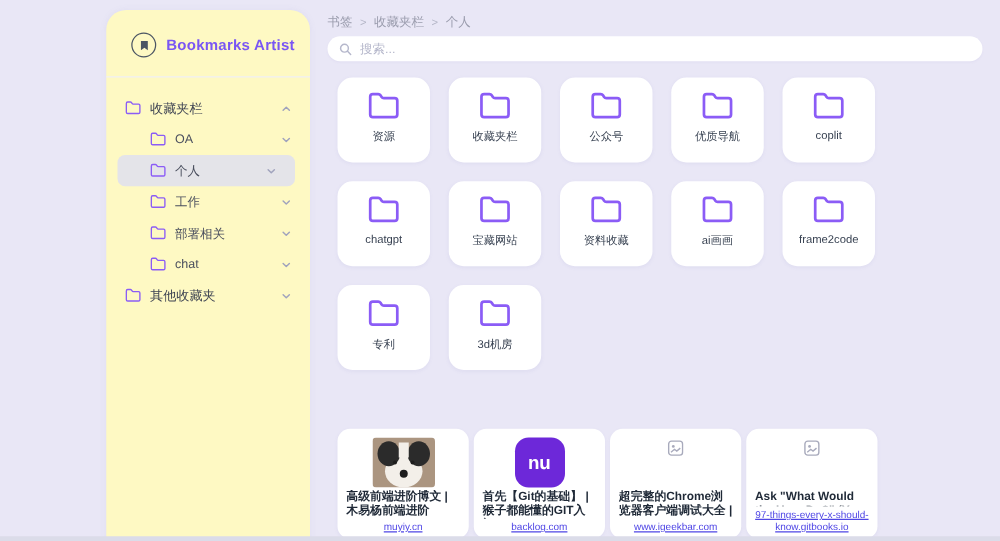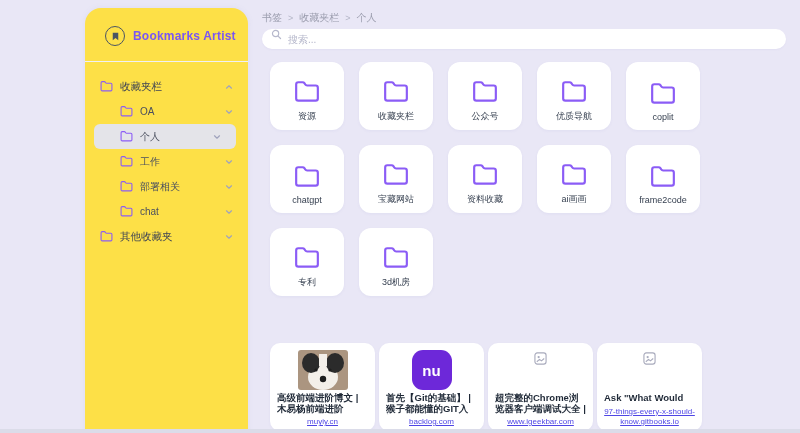--- a/index.html
+++ b/index.html
@@ -12,7 +12,7 @@
   
   .sidebar {
     position:absolute; left:85px; top:8px; width:163px; height:425px;
-    background:#fde047; border-radius:16px 16px 0 0;
+    background:#fef9c3; border-radius:16px 16px 0 0;
     box-shadow:0 0 6px rgba(120,110,180,.08);
   }
   .logo-row { display:flex; align-items:center; gap:8px; padding:18px 0 0 20px; }

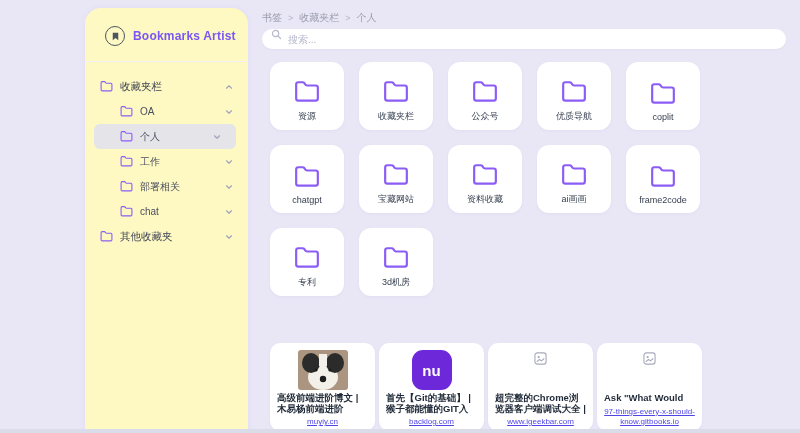--- a/index.html
+++ b/index.html
@@ -41,7 +41,7 @@
   .crumb-sep { font-size:9px; color:#b3b5c6; }
   .searchbar {
     position:absolute; left:14px; top:29px; width:524px; height:20px;
-    background:#ffffff; border-radius:10px; display:flex; 
+    background:#ffffff; border-radius:10px; display:flex; align-items:center;
     gap:6px; padding:0 9px; box-shadow:0 1px 2px rgba(120,110,180,.06);
   }
   .search-input {

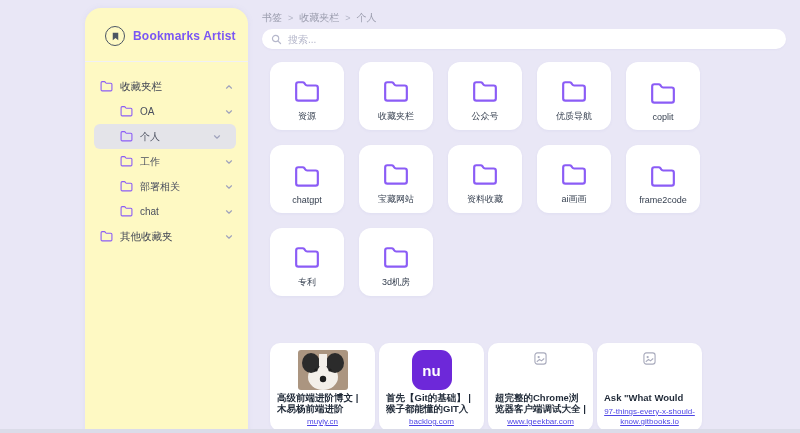--- a/index.html
+++ b/index.html
@@ -58,7 +58,6 @@
     width:74px; height:68px; background:#ffffff; border-radius:12px;
     display:flex; flex-direction:column; align-items:center; cursor:pointer;
     box-shadow:0 1px 3px rgba(120,110,180,.07);
-    justify-content:center;
   }
   .folder-card .f-icon { margin-top:10px; display:flex; }
   .folder-card .f-label {

